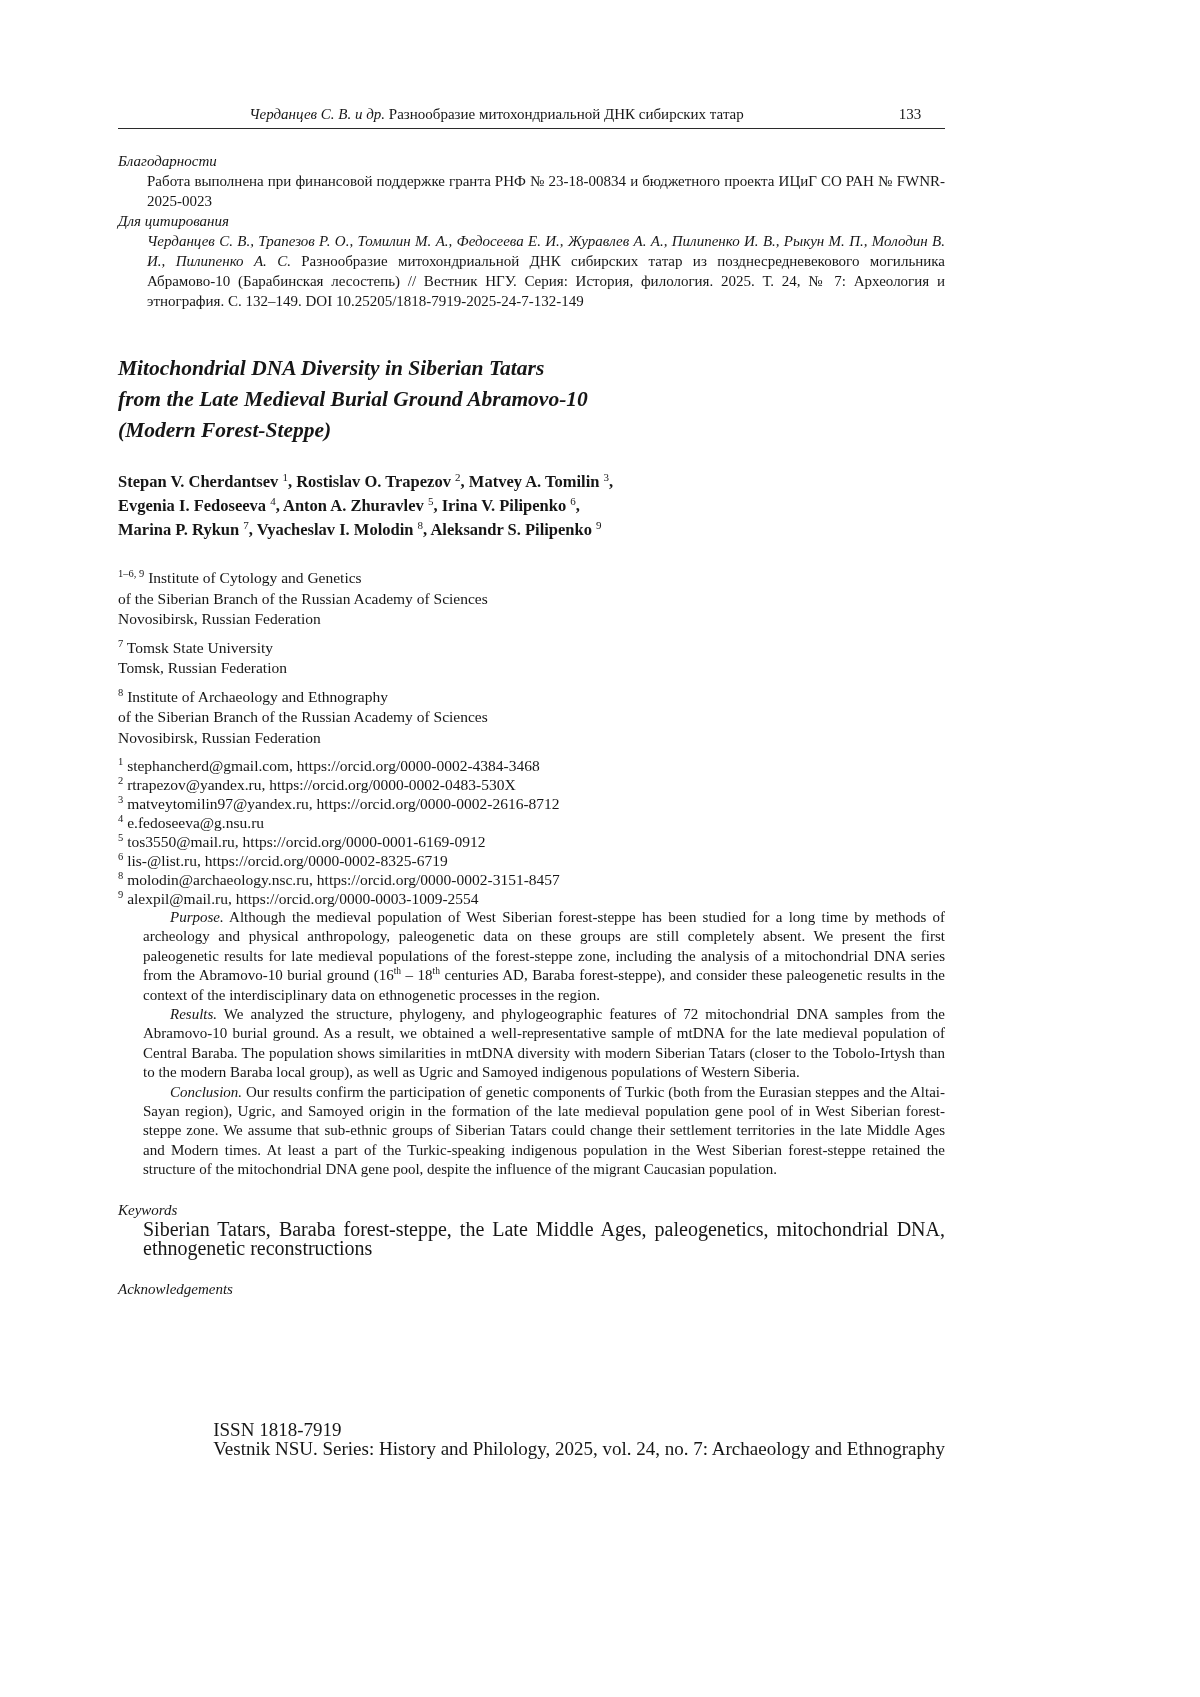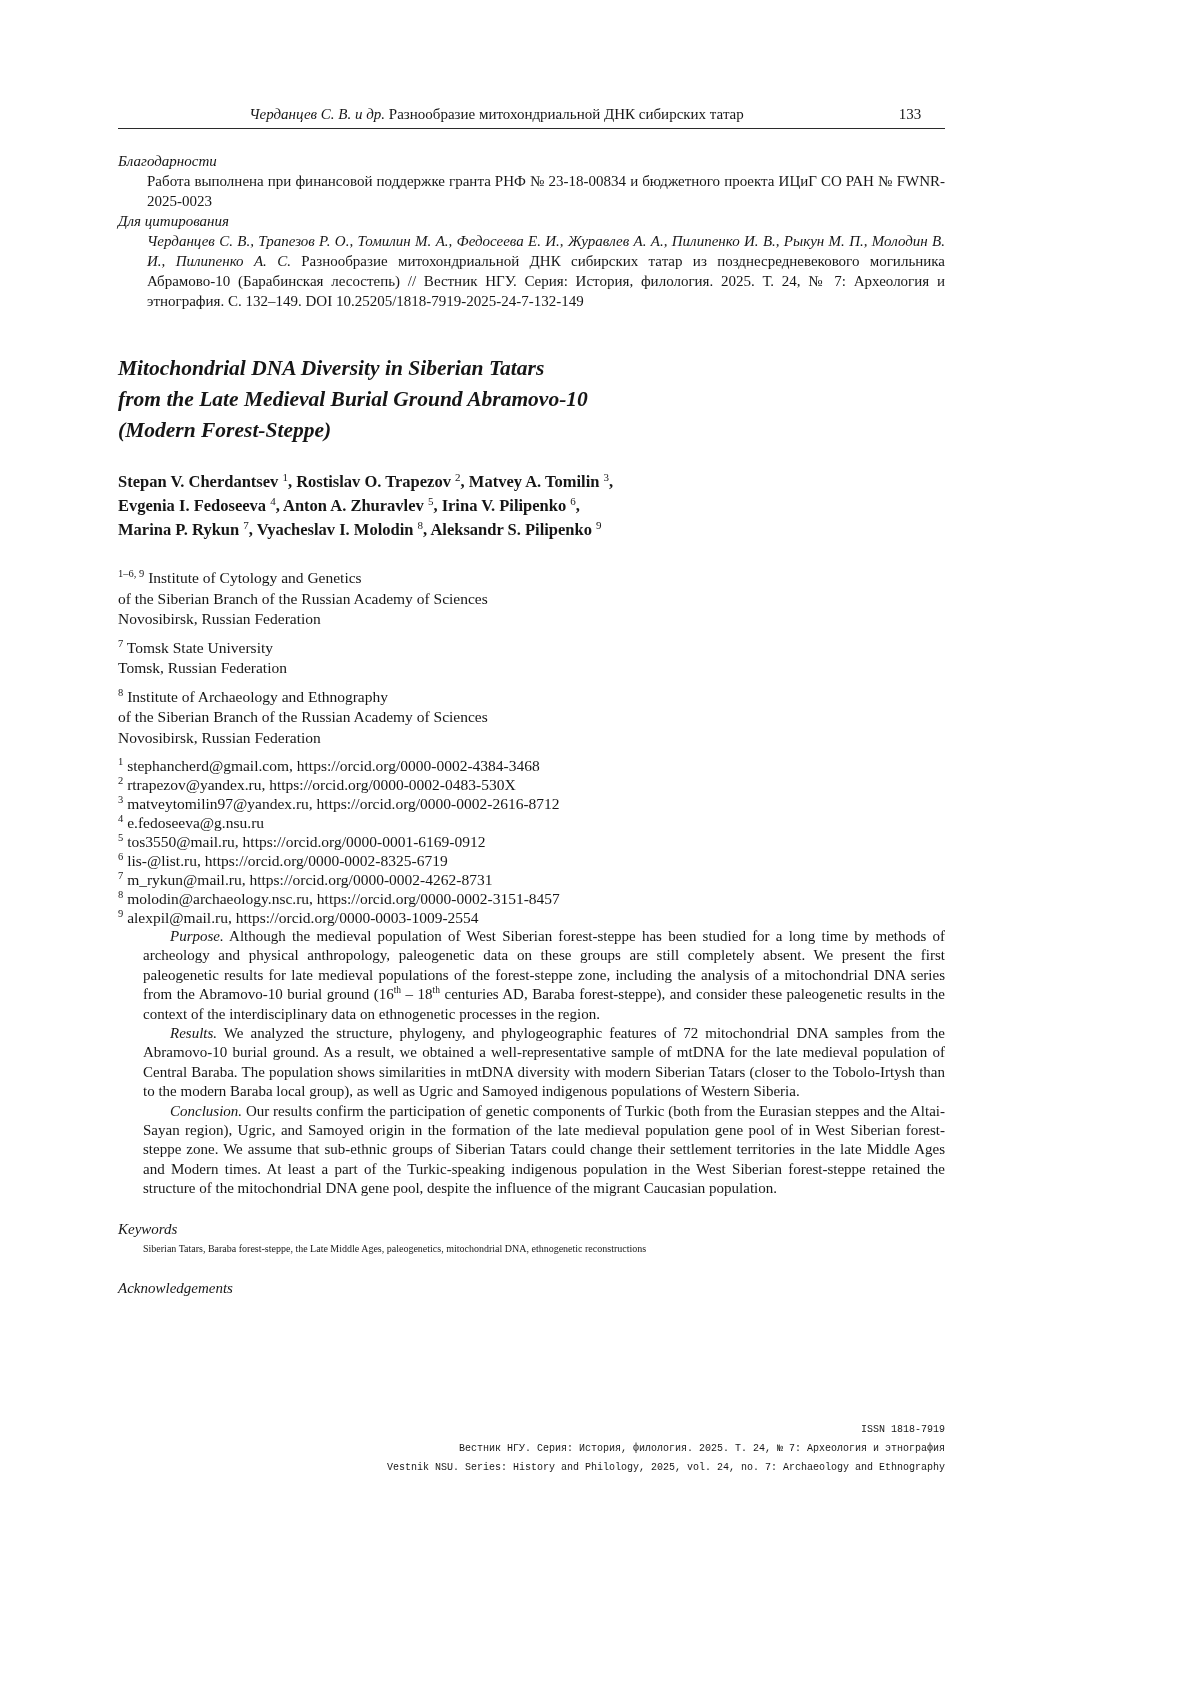--- a/index.html
+++ b/index.html
@@ -174,7 +174,6 @@
     <div class="contact-line"><sup>4</sup> <span>e.fedoseeva@g.nsu.ru</span></div>
     <div class="contact-line"><sup>5</sup> <span>tos3550@mail.ru, https://orcid.org/0000-0001-6169-0912</span></div>
     <div class="contact-line"><sup>6</sup> <span>lis-@list.ru, https://orcid.org/0000-0002-8325-6719</span></div>
-    <div class="contact-line"><sup>7</sup> <span>m_rykun@mail.ru, https://orcid.org/0000-0002-4262-8731</span></div>
     <div class="contact-line"><sup>8</sup> <span>molodin@archaeology.nsc.ru, https://orcid.org/0000-0002-3151-8457</span></div>
     <div class="contact-line"><sup>9</sup> <span>alexpil@mail.ru, https://orcid.org/0000-0003-1009-2554</span></div>
   </div>

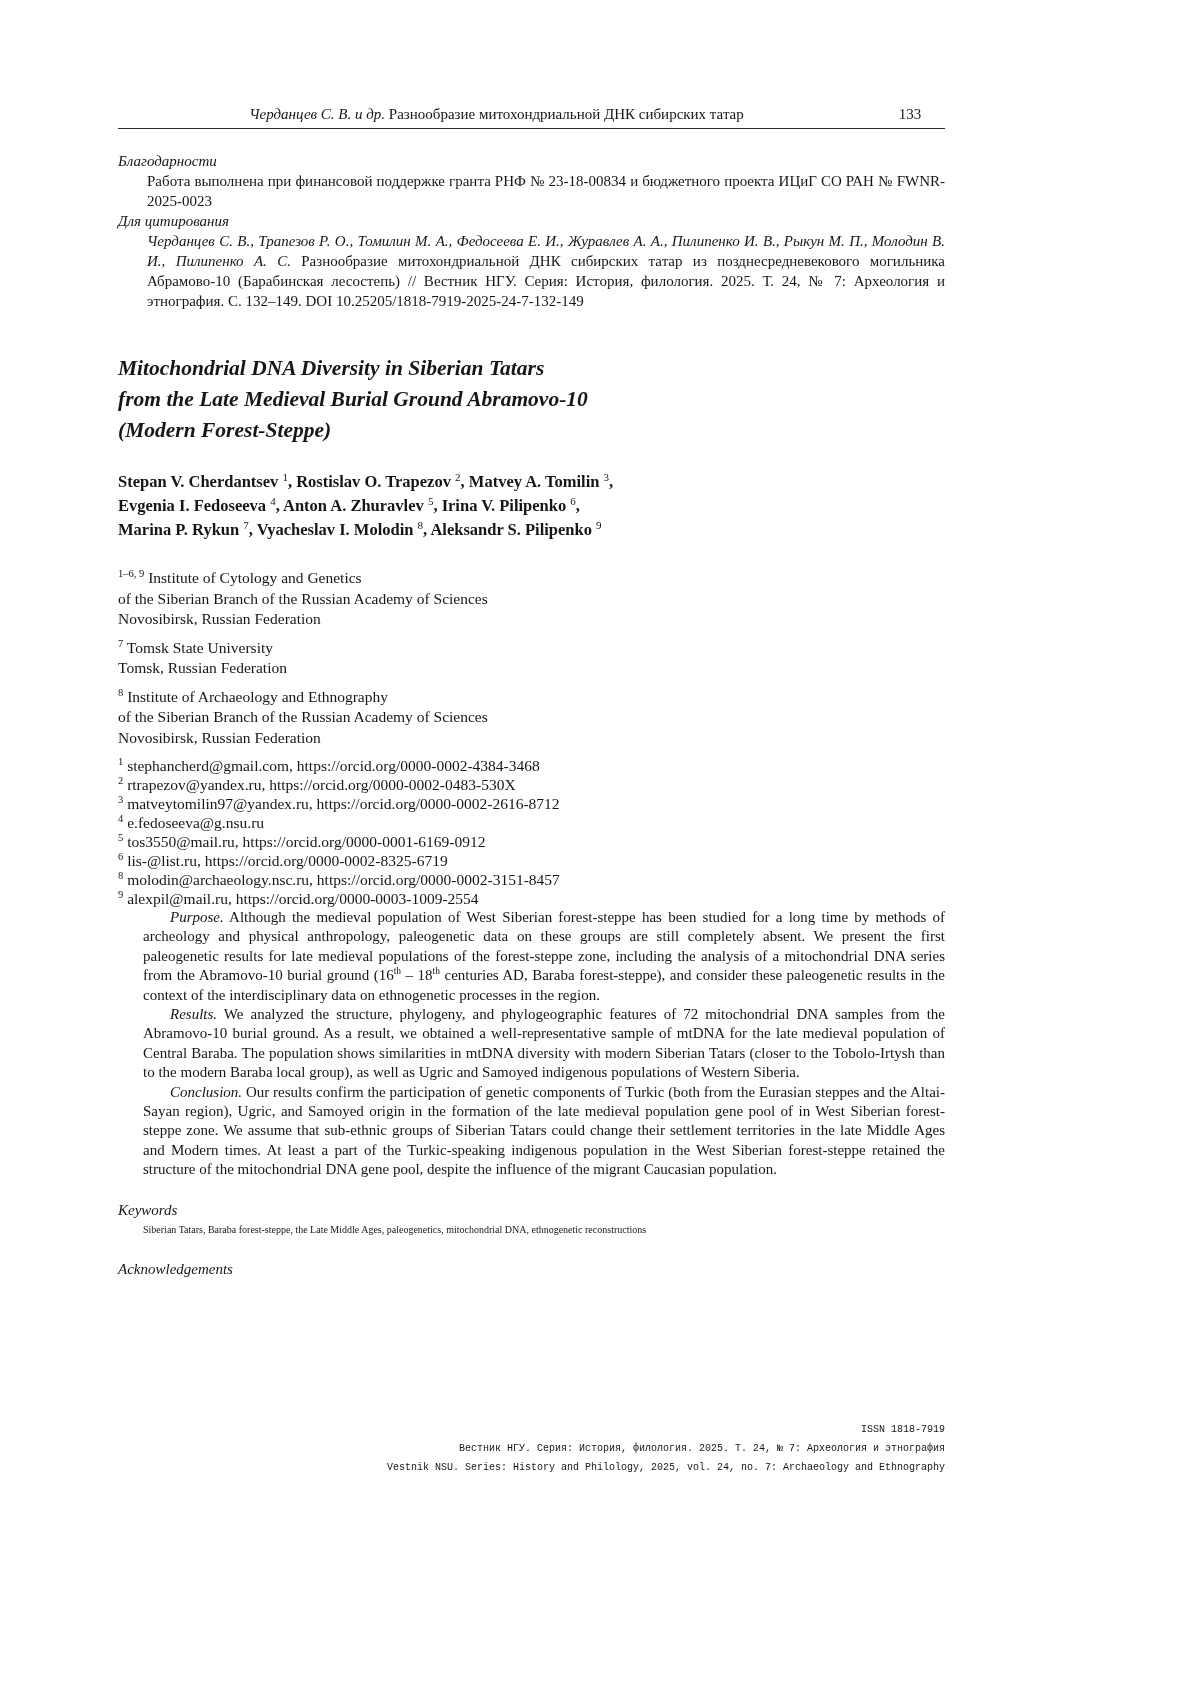--- a/index.html
+++ b/index.html
@@ -91,7 +91,7 @@
   .plain-par {
     margin-left: 25px;
     text-align: justify;
-    font-size: 10px;
+    font-size: 20px;
     line-height: 19.4px;
   }
 

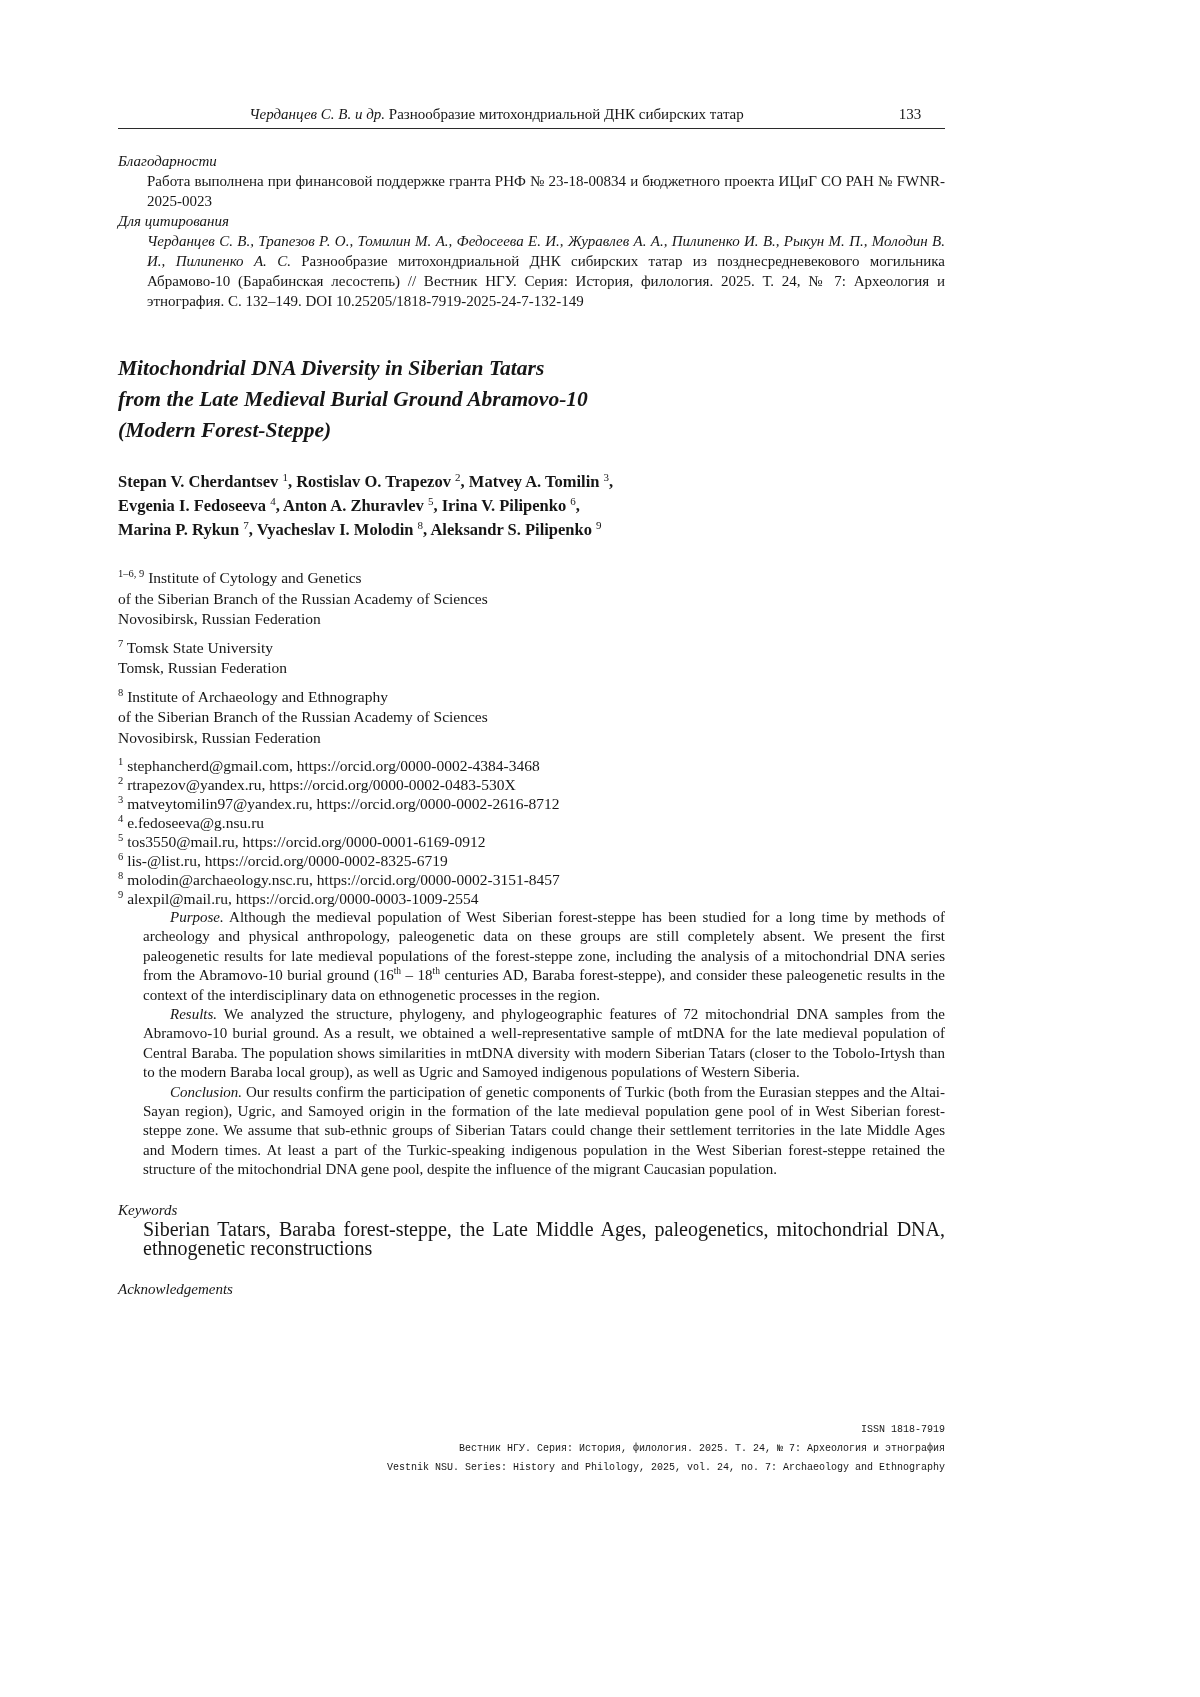--- a/index.html
+++ b/index.html
@@ -100,10 +100,8 @@
     position: absolute;
     top: 1420px;
     right: 255px;
-    text-align: right;
-    font-size: 10px;
+    font-size: 19px;
     line-height: 19px;
-    font-family: Liberation Mono, monospace;
   }
 </style>
 </head>

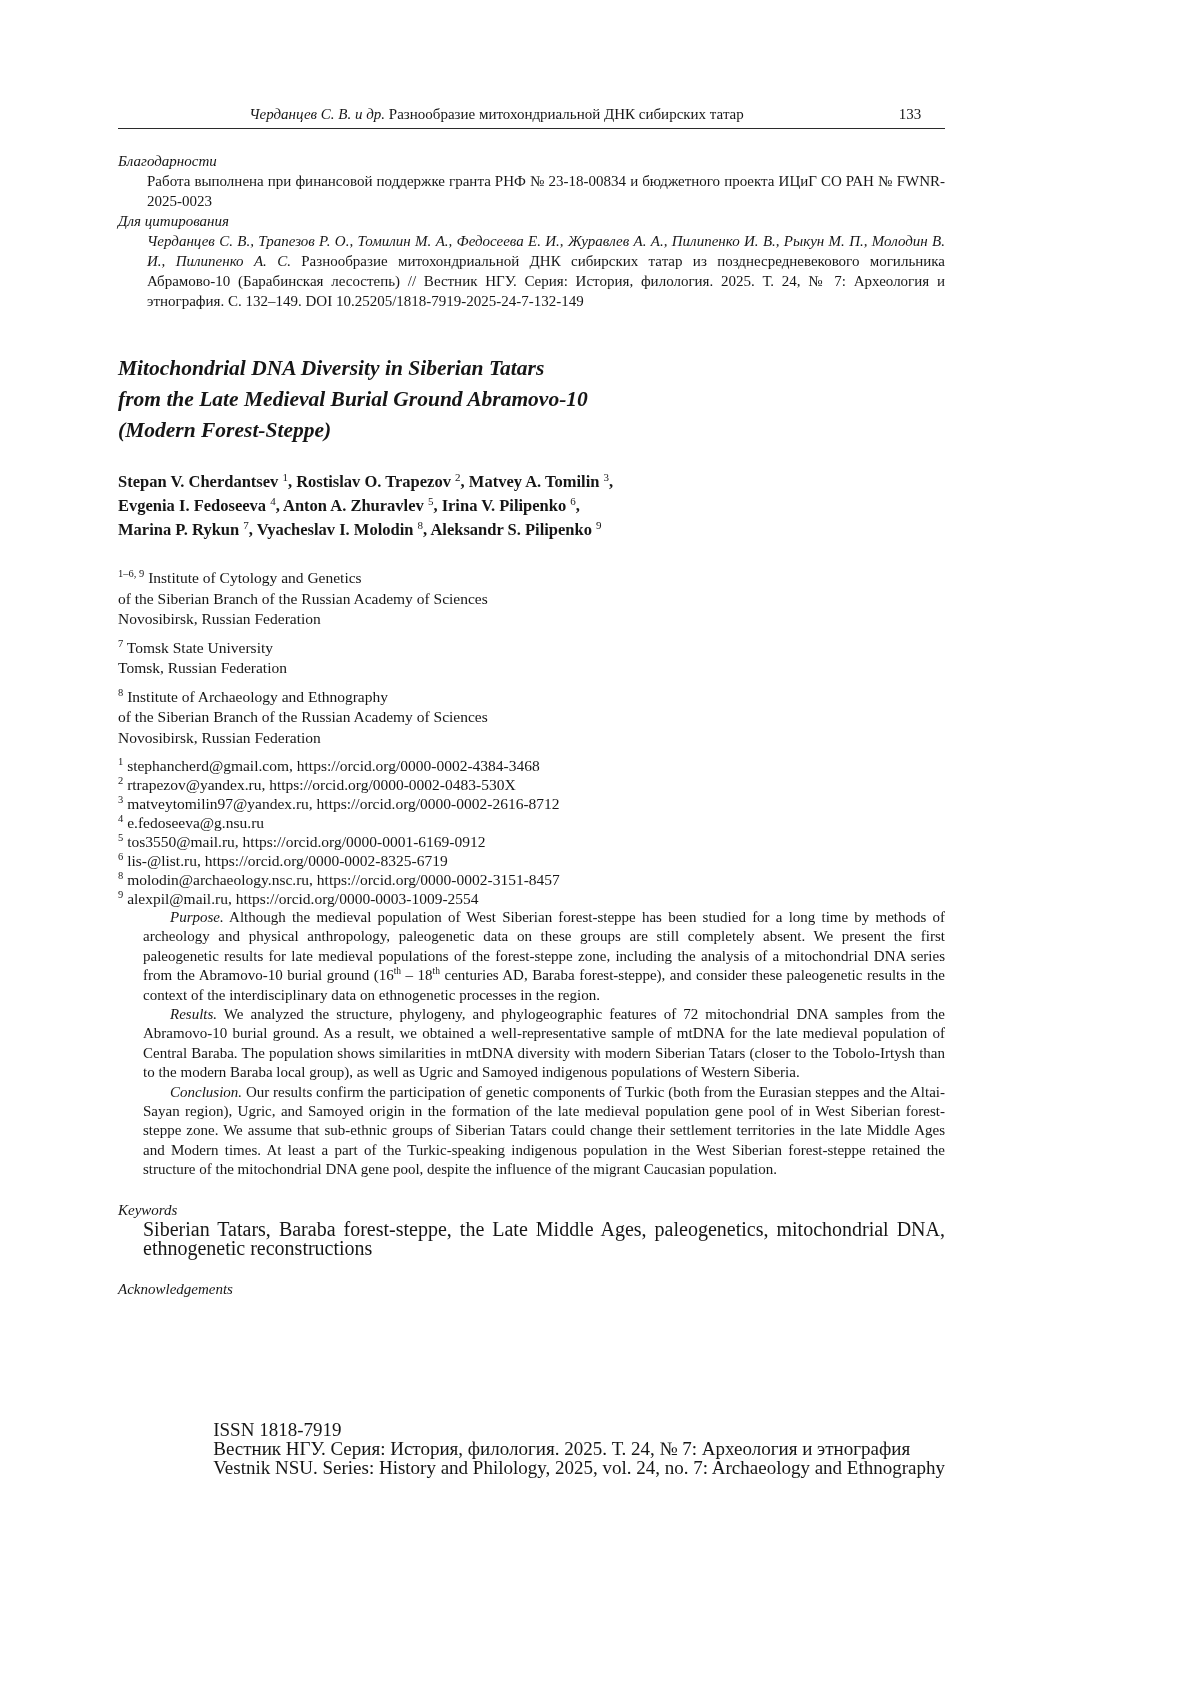--- a/index.html
+++ b/index.html
@@ -189,7 +189,6 @@
 
 <footer class="page-footer">
   <div>ISSN 1818-7919</div>
-  <div>Вестник НГУ. Серия: История, филология. 2025. Т. 24, № 7: Археология и этнография</div>
   <div>Vestnik NSU. Series: History and Philology, 2025, vol. 24, no. 7: Archaeology and Ethnography</div>
 </footer>
 

